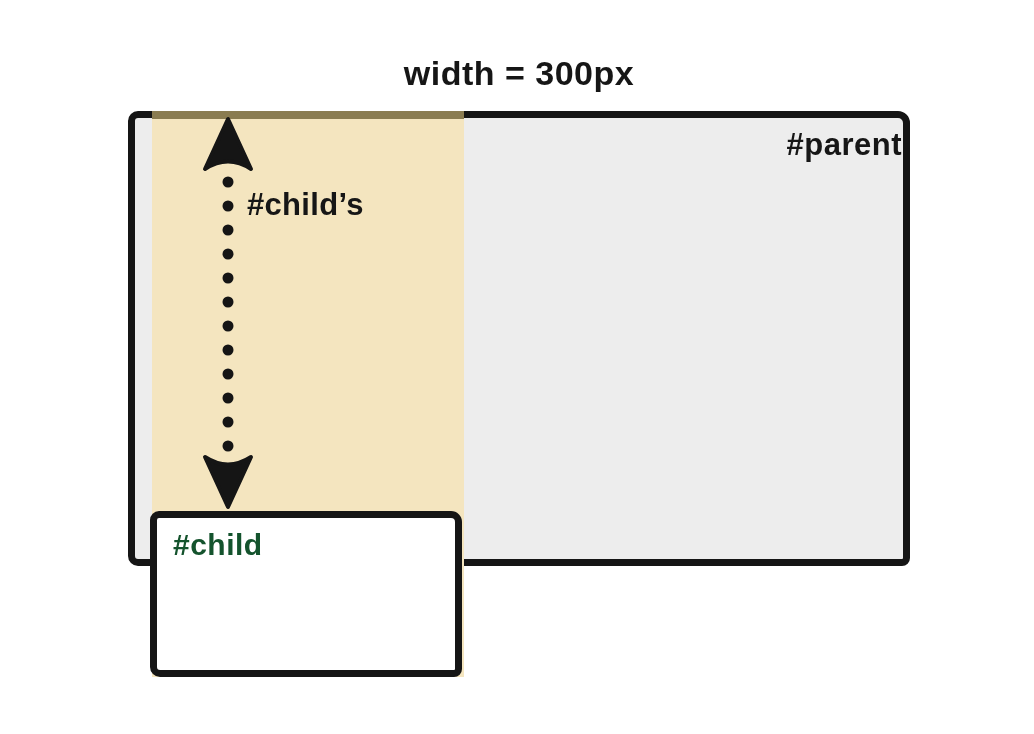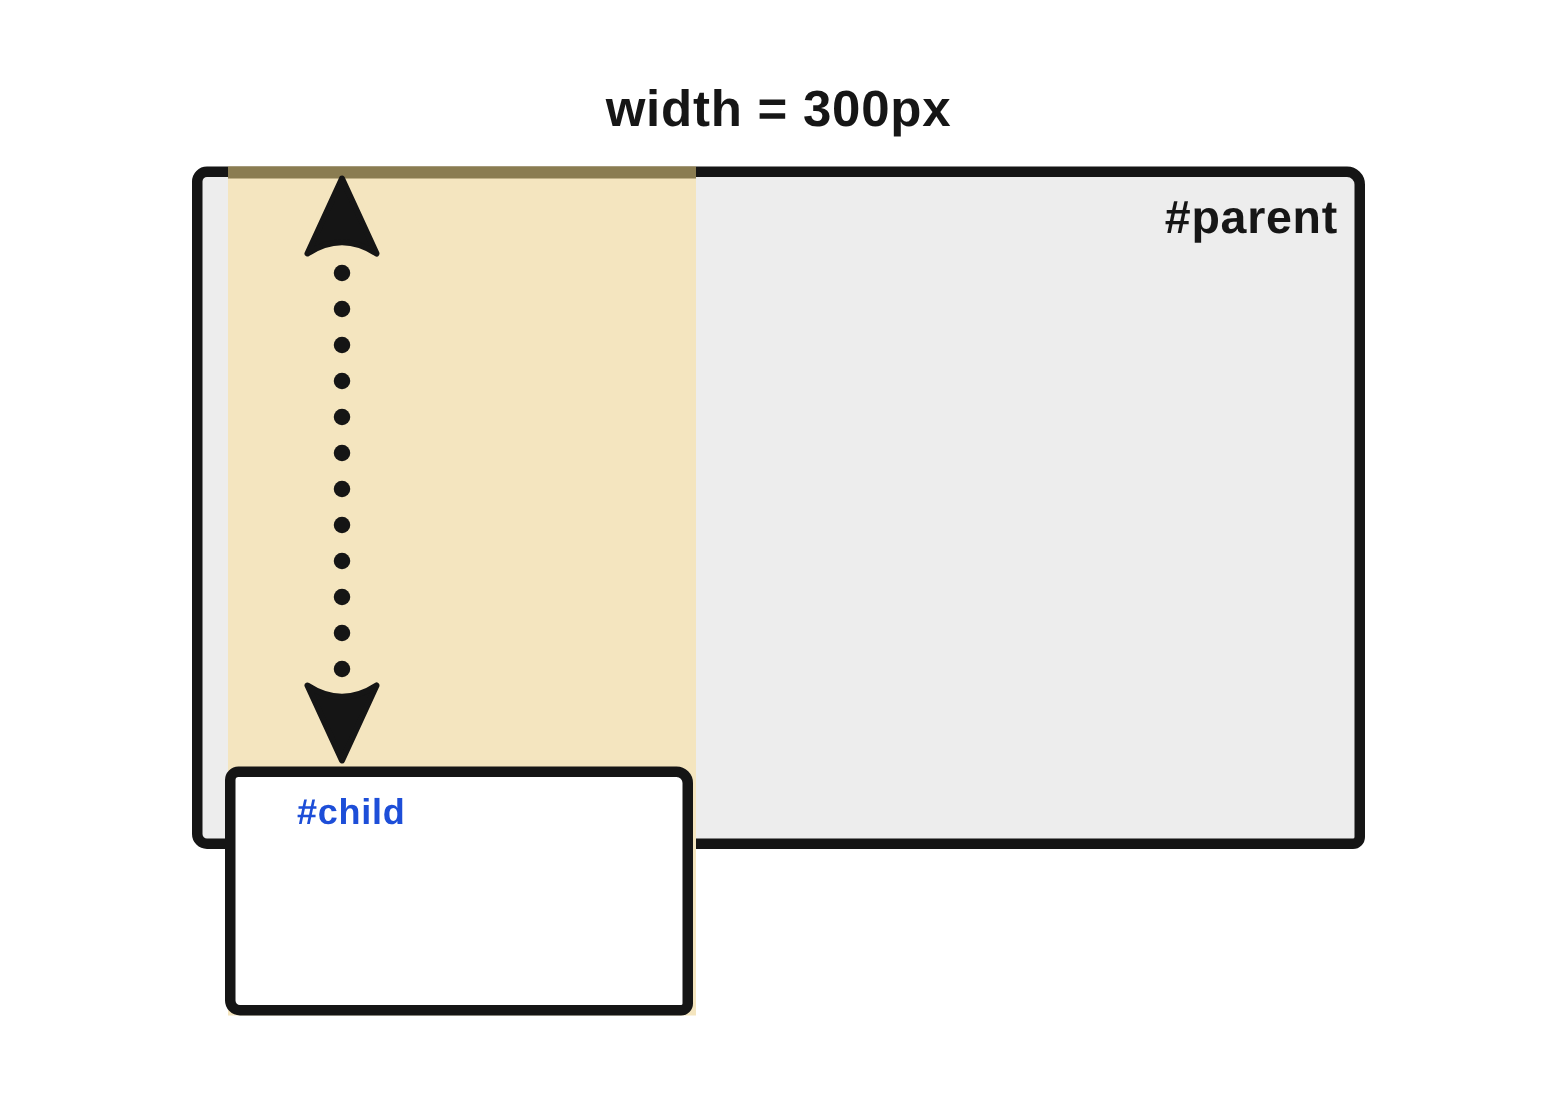--- a/index.html
+++ b/index.html
@@ -42,7 +42,7 @@
   .parent-label {
     position: absolute;
     top: 127px;
-    right: 140px;
+    right: 130px;
     font-size: 31px;
     font-weight: 600;
     letter-spacing: 0.5px;

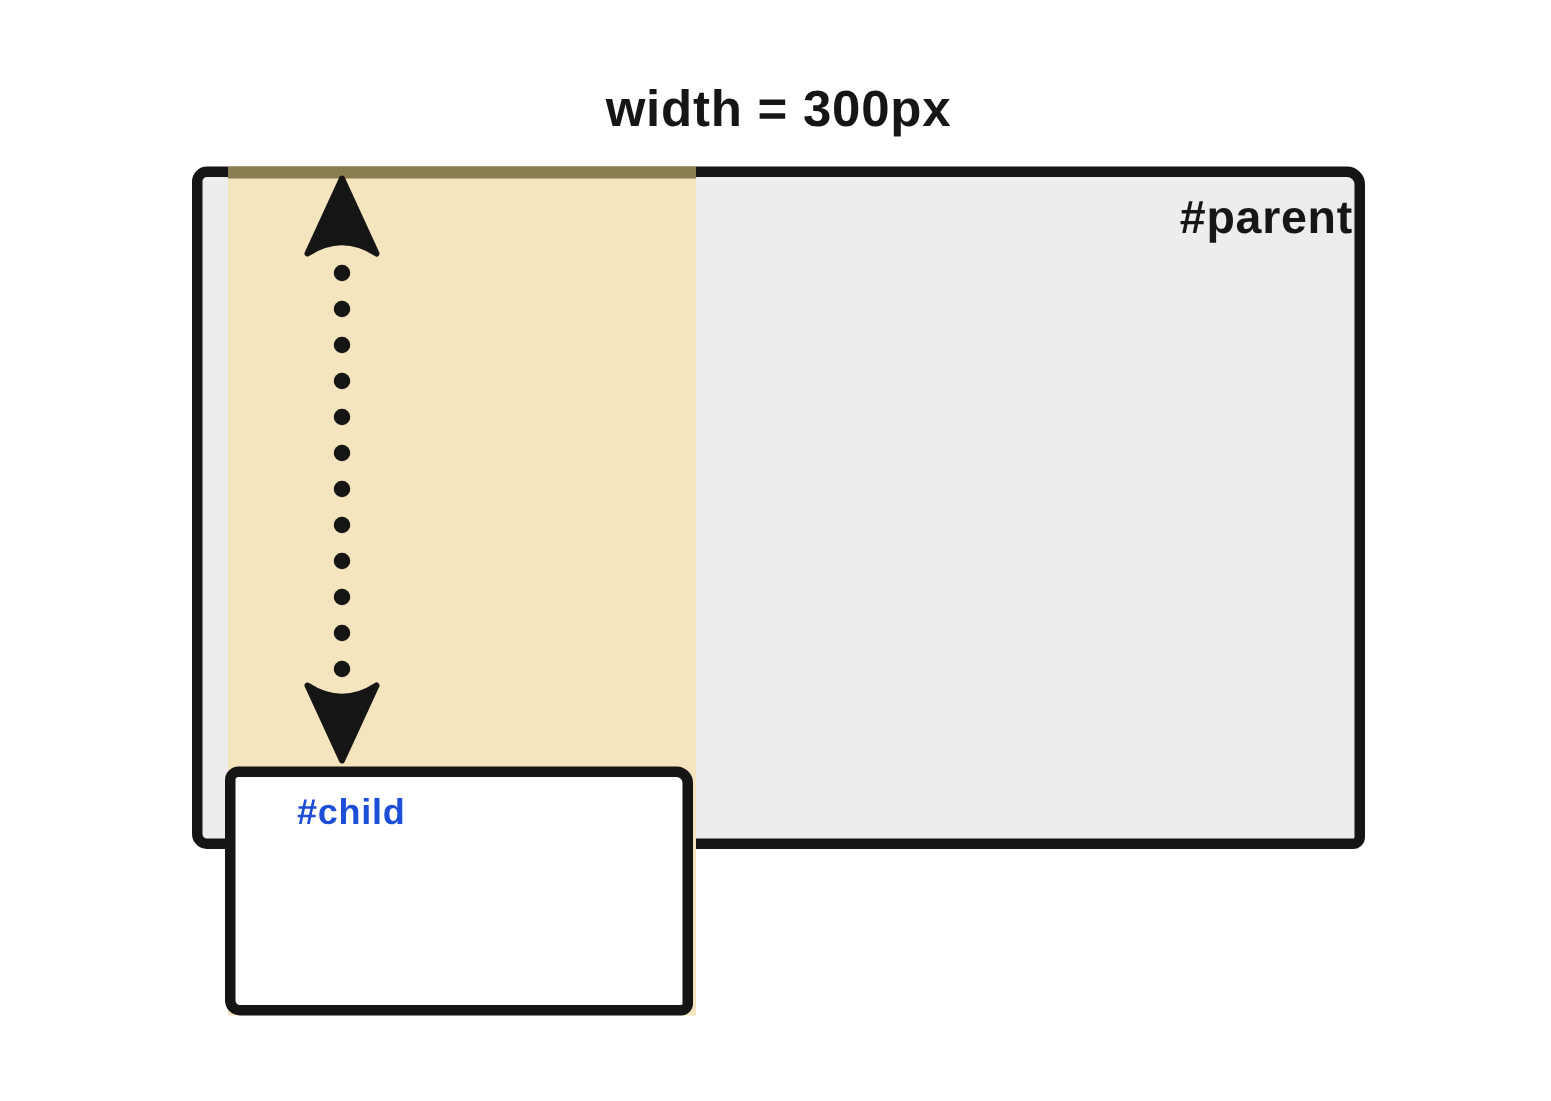--- a/index.html
+++ b/index.html
@@ -143,6 +143,7 @@
   </svg>
 
   <div class="margin-annotation">
+    <div>#child’s</div>
   </div>
 
   <div class="parent-label">#parent</div>

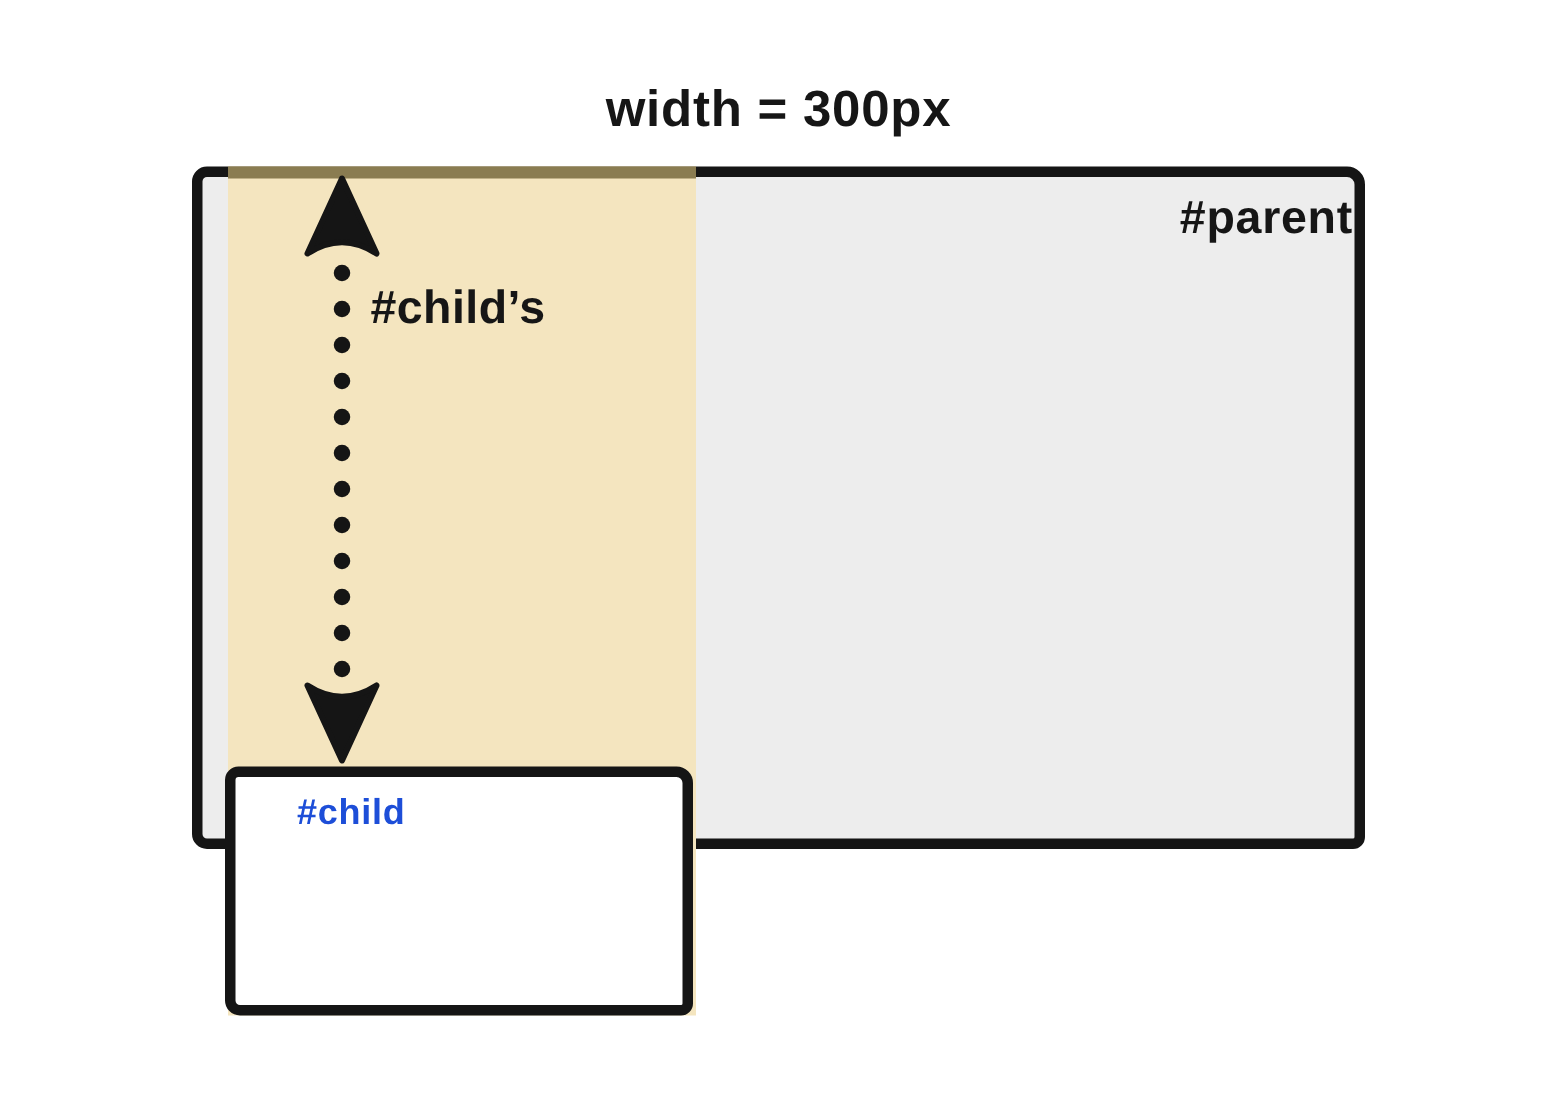--- a/index.html
+++ b/index.html
@@ -100,12 +100,12 @@
   }
   .child-label {
     position: absolute;
-    left: 41px;
+    left: 16px;
     top: 10px;
-    font-size: 24px;
+    font-size: 30px;
     font-weight: 600;
     letter-spacing: 0.5px;
-    color: #1d4ed8;
+    color: #14532d;
   }
 </style>
 </head>

